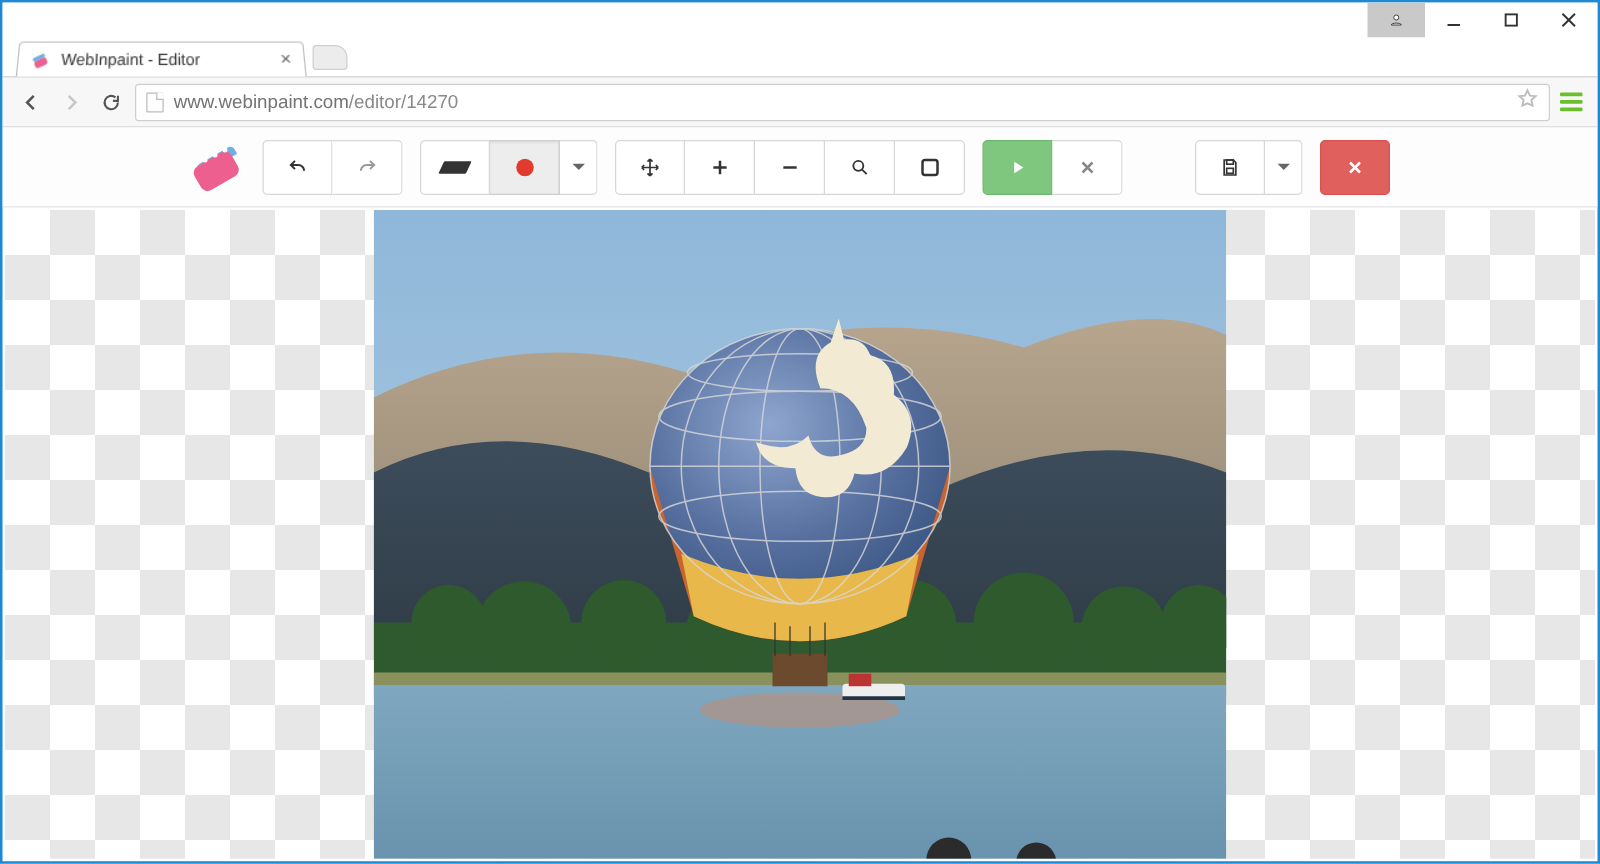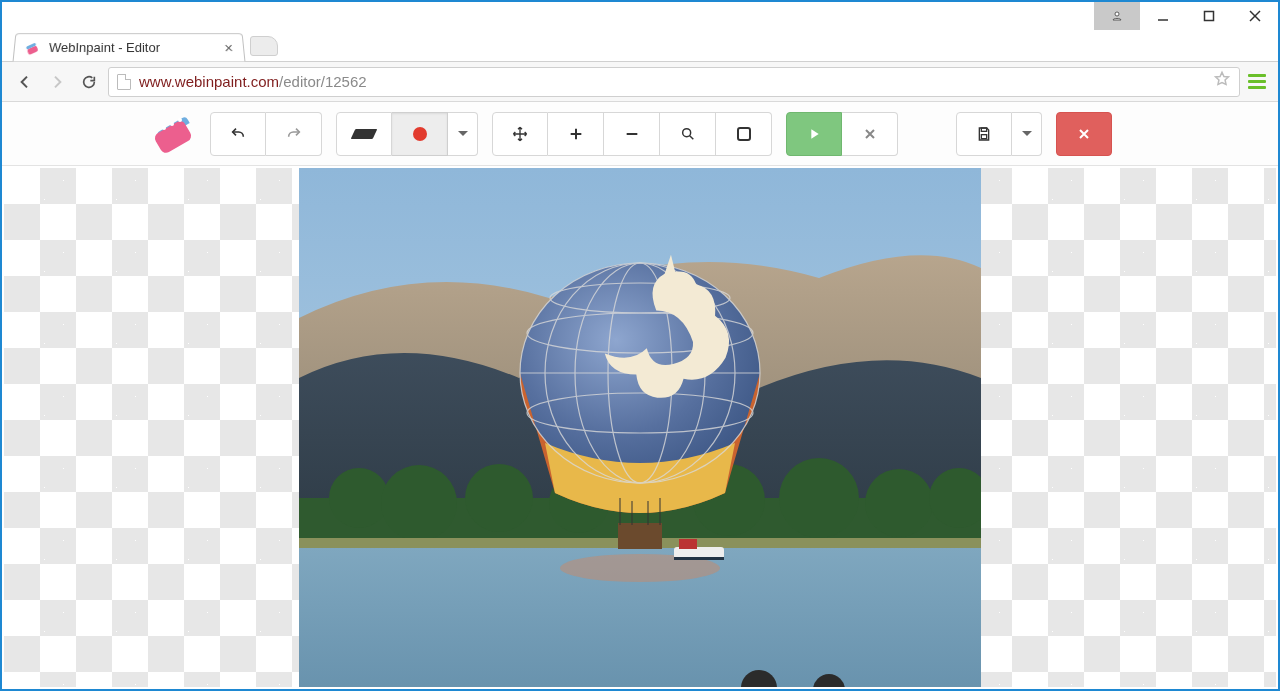--- a/index.html
+++ b/index.html
@@ -29,7 +29,7 @@
   .urlbox { flex:1; height:30px; background:#fff; border:1px solid #cfcfcf; border-radius:3px; display:flex; align-items:center; padding:0 8px; gap:8px; color:#555; font-size:15px;}
   .urlbox .page-icon { width:14px; height:16px; border:1px solid #bbb; border-radius:1px; position:relative;}
   .urlbox .page-icon::after { content:""; position:absolute; right:-1px; top:-1px; width:5px; height:5px; background:#fff; border-left:1px solid #bbb; border-bottom:1px solid #bbb;}
-  .urlbox .domain { color:#7f1d1d; }
+  .urlbox .domain { color:#737373; }
   .urlbox .path { color:#8a8a8a; }
   .urlbox .star { margin-left:auto; color:#bcbcbc; font-size:18px;}
   .menu3 { width:22px; display:flex; flex-direction:column; gap:3px; align-items:center; justify-content:center;}

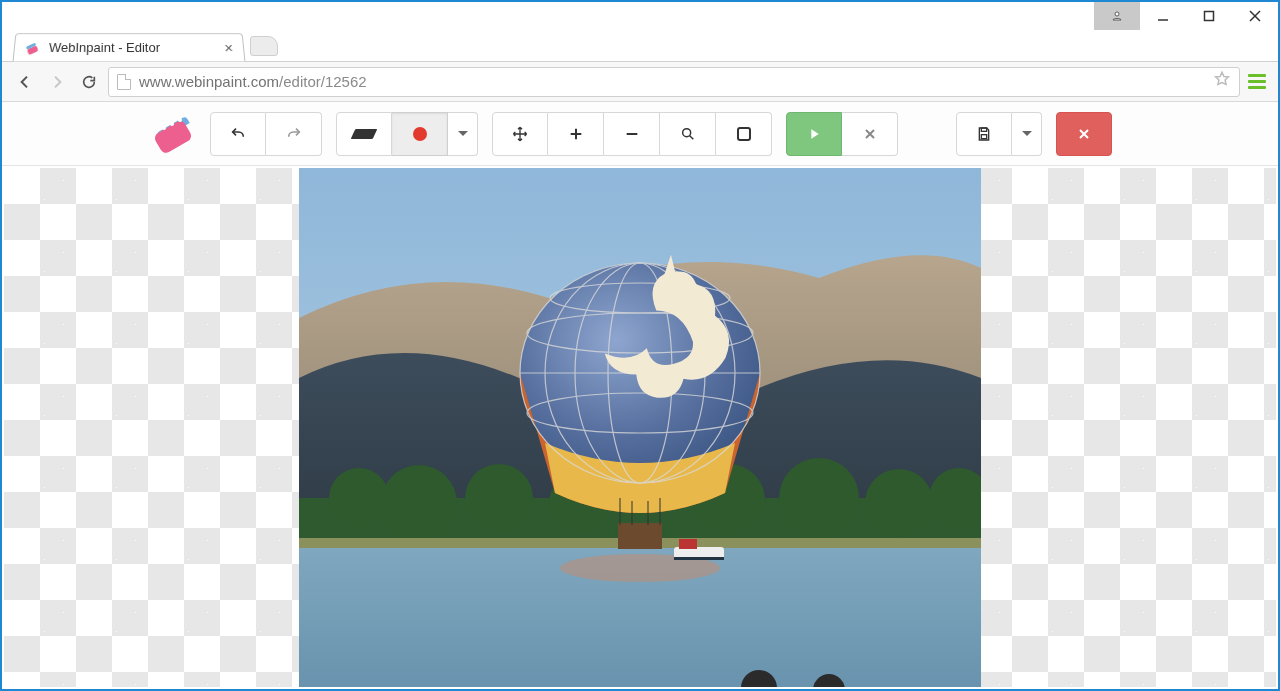--- a/index.html
+++ b/index.html
@@ -135,7 +135,7 @@
   </div>
   <div class="urlbox">
     <span class="page-icon"></span>
-    <span><span class="domain">www.webinpaint.com</span><span class="path">/editor/12562</span></span>
+    <span><span class="domain">www.webinpaint.com</span><span class="path">/editor/14270</span></span>
     <span class="star">
       <svg width="18" height="18" viewBox="0 0 24 24" fill="none" stroke="#bcbcbc" stroke-width="2">
           <path d="M12 3l2.6 5.6 6 .6-4.5 4.1 1.3 6L12 16.9 6.6 19.3l1.3-6L3.4 9.2l6-.6z"></path>

